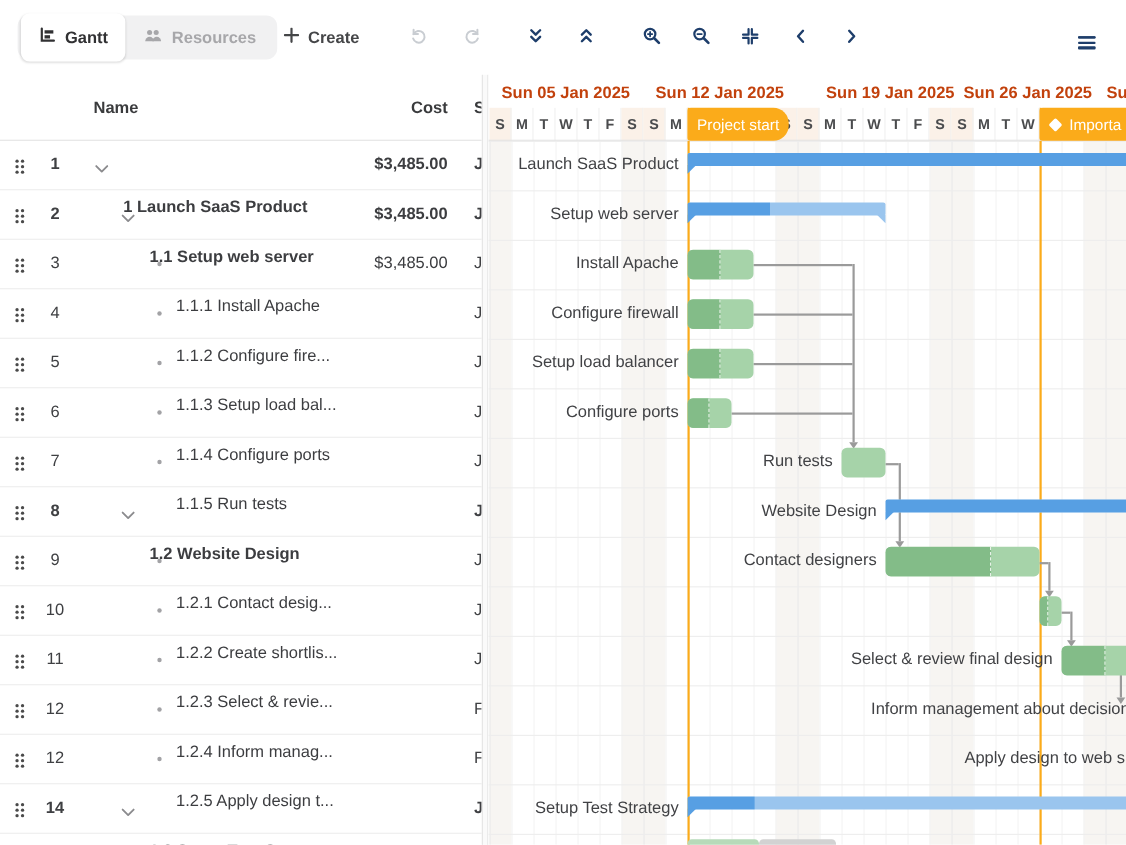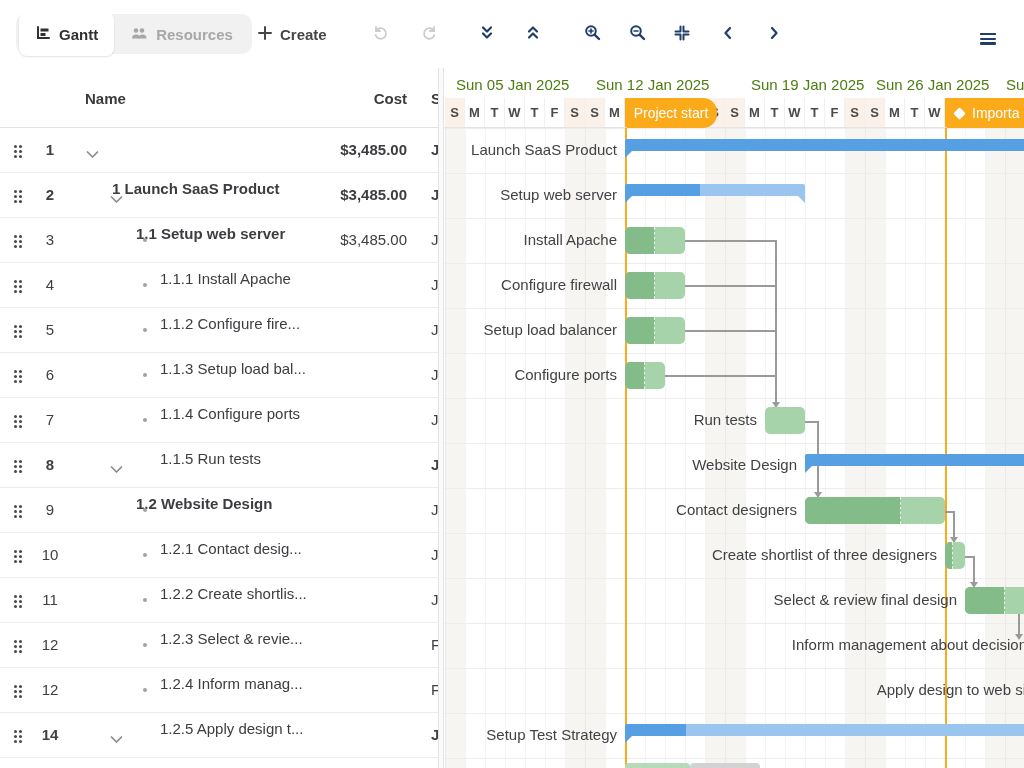--- a/index.html
+++ b/index.html
@@ -50,7 +50,7 @@
   .vline.week { background:#e9e9e9; }
   .hline { position:absolute; left:0; width:580px; height:1px; background:#ededed; z-index:2; }
   .marker-line { position:absolute; top:30px; height:670px; width:2px; background:#fbab1a; z-index:3; }
-  .week-label { position:absolute; top:8px; font-size:15px; font-weight:400; color:#4d7c0f; white-space:nowrap; z-index:7; }
+  .week-label { position:absolute; top:8px; font-size:15px; font-weight:700; color:#c2410c; white-space:nowrap; z-index:7; }
   .day-cell { position:absolute; top:30px; width:20px; height:30px; line-height:30px; text-align:center;
     font-size:13px; font-weight:700; color:#4a4b4d; border-right:1px solid #f0f0f0; z-index:7; }
   .day-cell.wkend { background:#fbf1e8; }

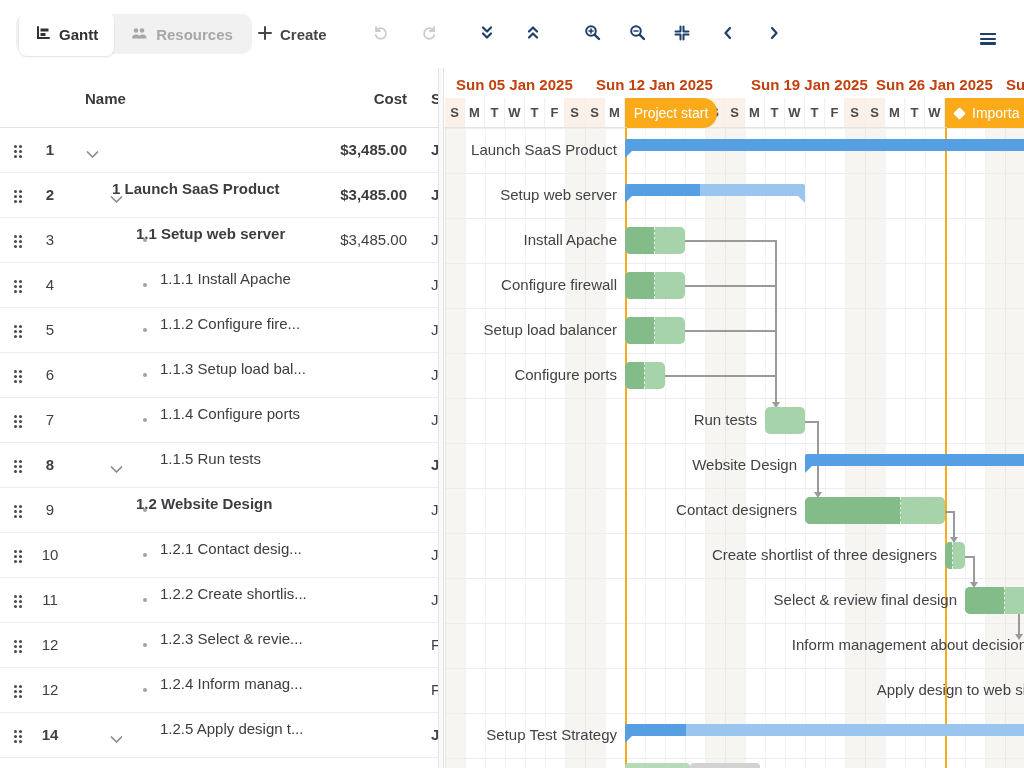--- a/index.html
+++ b/index.html
@@ -405,7 +405,6 @@
     <div class="task-bar" style="left: 501px; top: 474px; width: 20px;">
       <div class="task-prog" style="width: 8px;"></div>
     </div>
-    <div class="bar-label" style="right: 87px; top: 478px;">Create shortlist of three designers</div>
     <div class="task-bar" style="left: 521px; top: 519px; width: 65px;">
       <div class="task-prog" style="width: 40px;"></div>
     </div>

